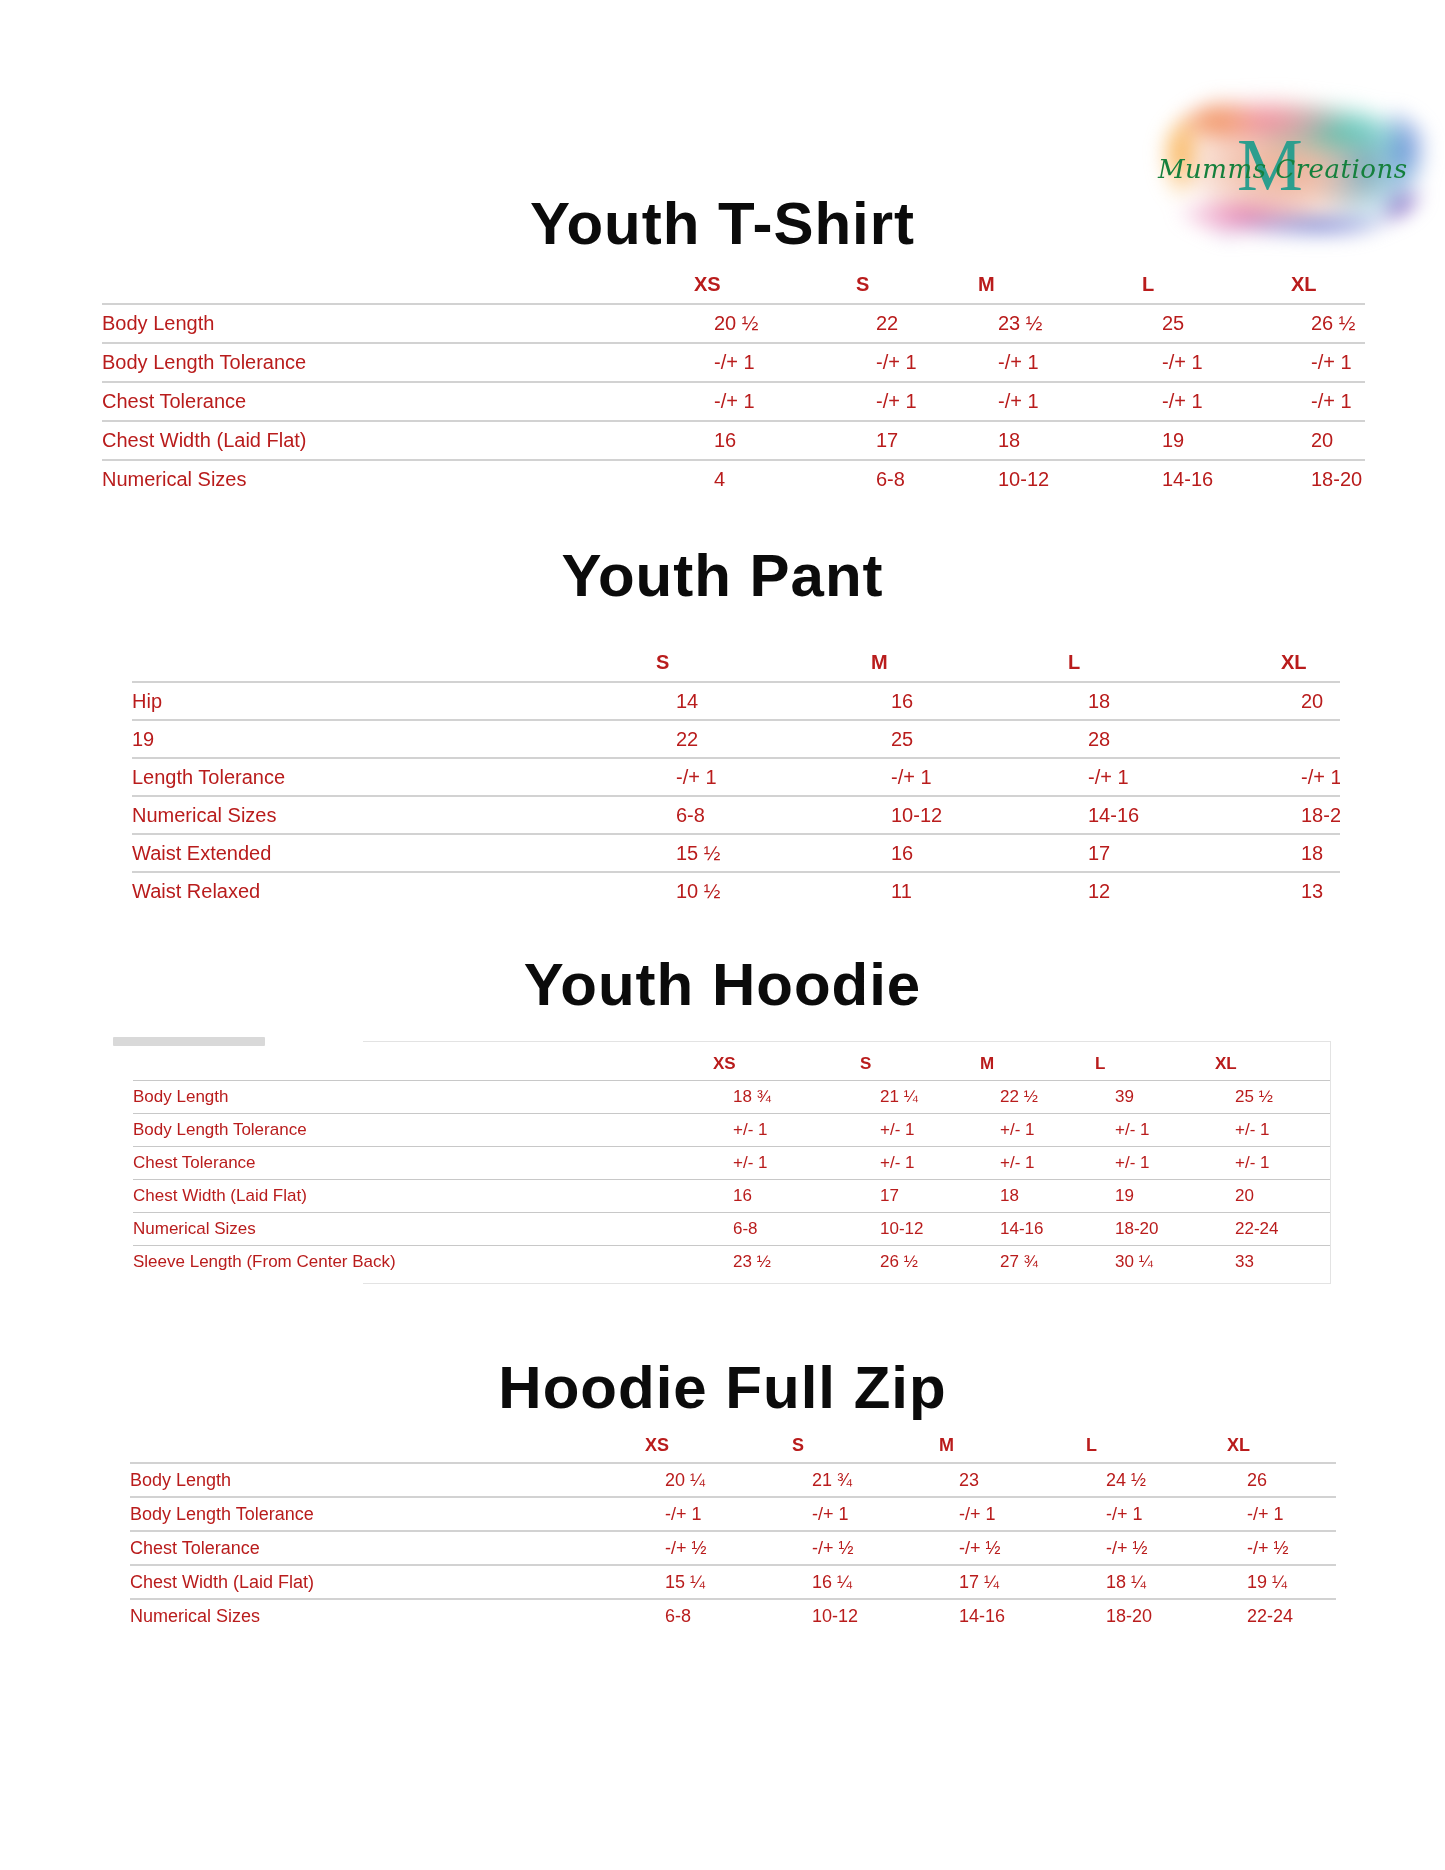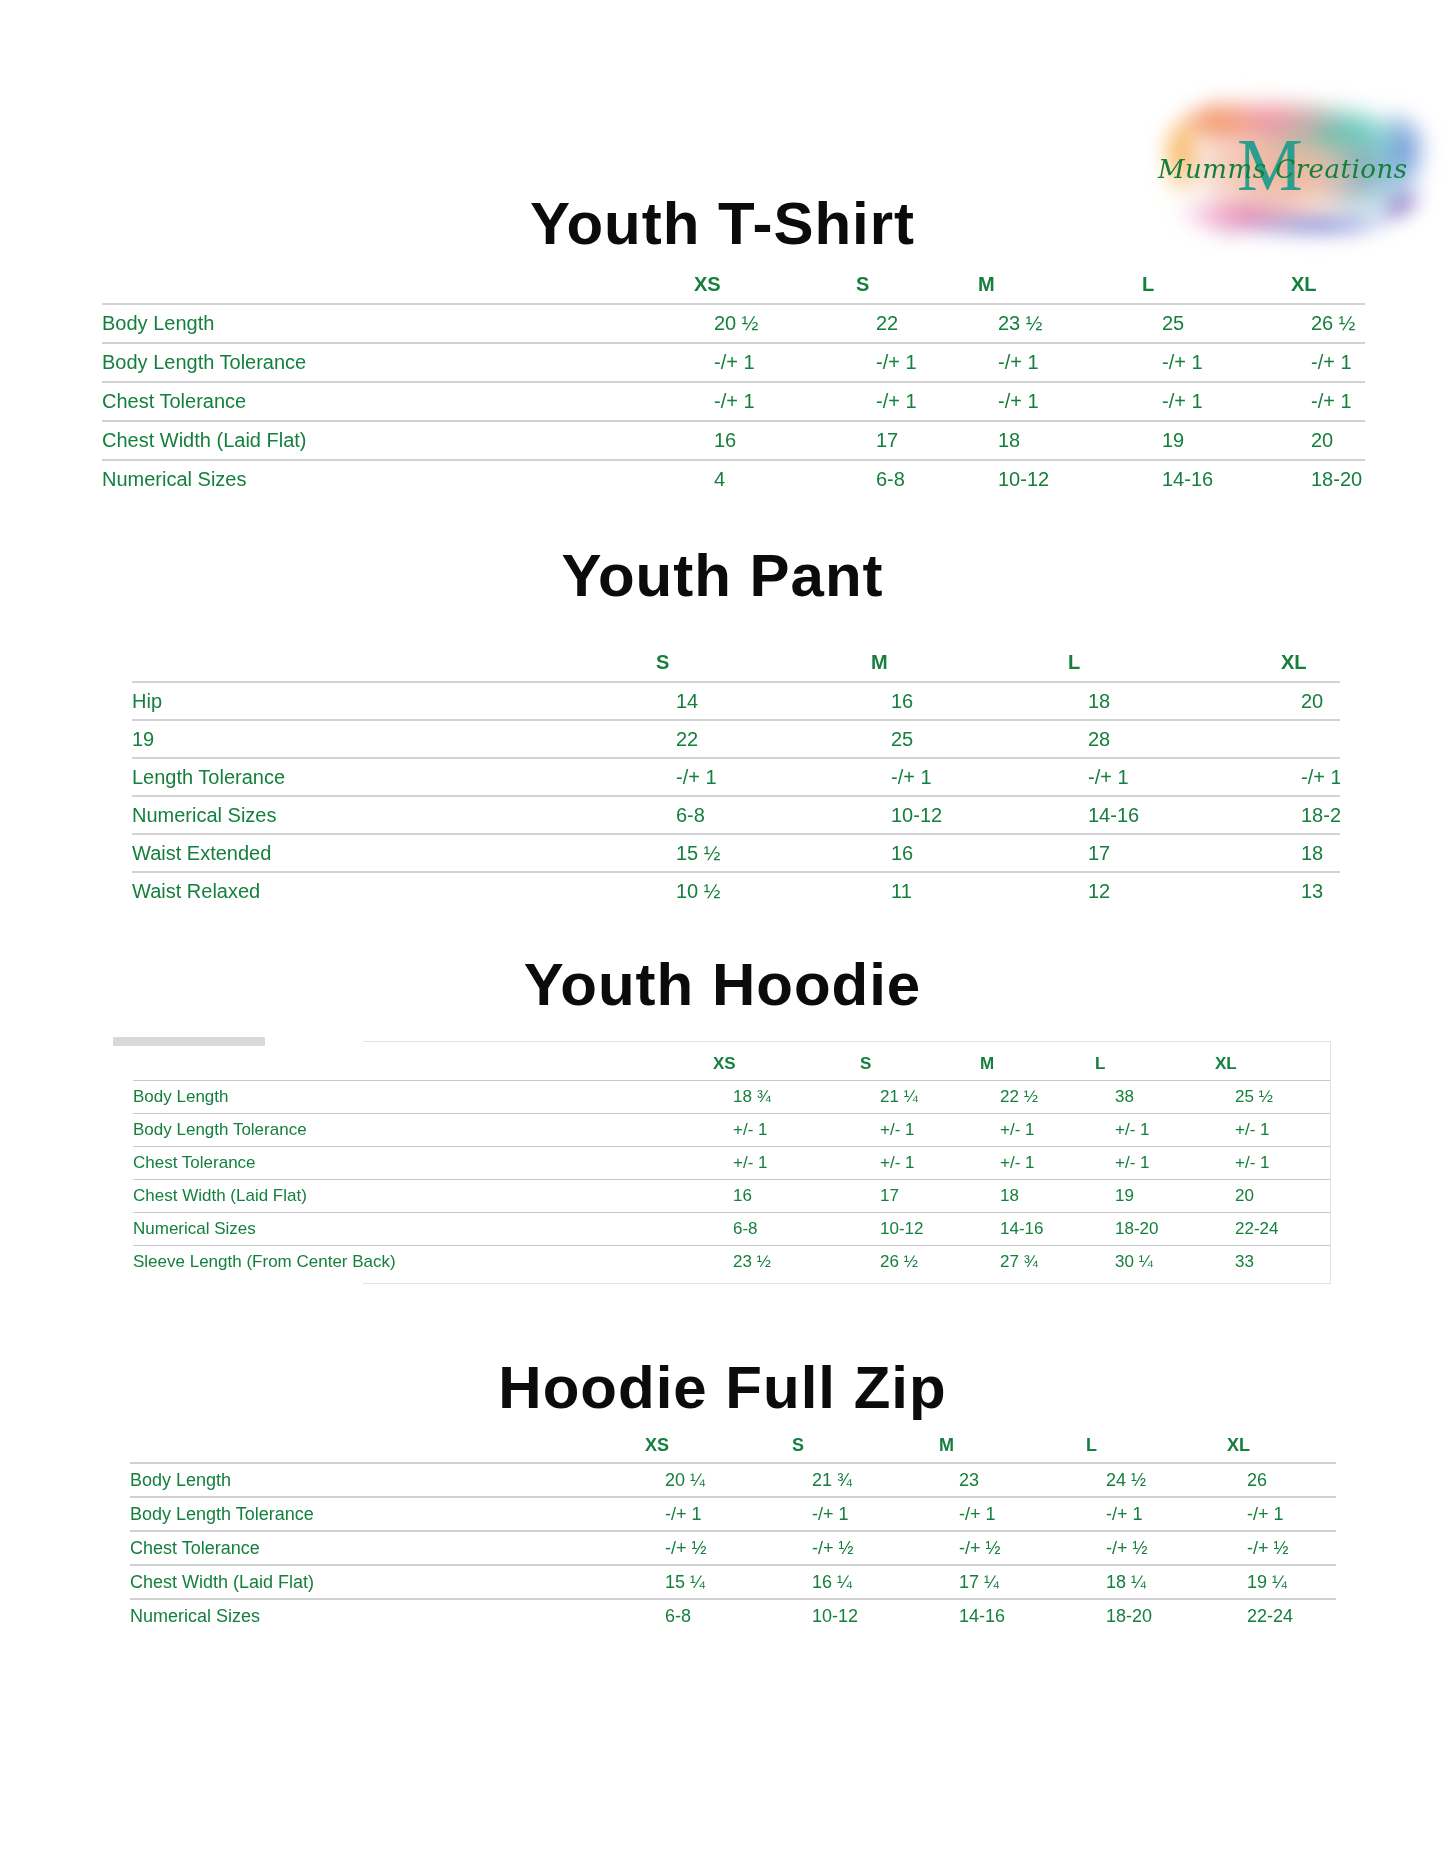--- a/index.html
+++ b/index.html
@@ -20,7 +20,7 @@
   #title-3 { top:1352px; }
 
   
-  .tbl { position:absolute; color:#15803d; }
+  .tbl { position:absolute; color:#b91c1c; }
   .tbl .row { display:grid; align-items:center; box-sizing:border-box; }
   .tbl .row + .row { border-top:2px solid #d2d2d2;margin-left:20px; }
   .tbl .hcell { font-weight:600; }

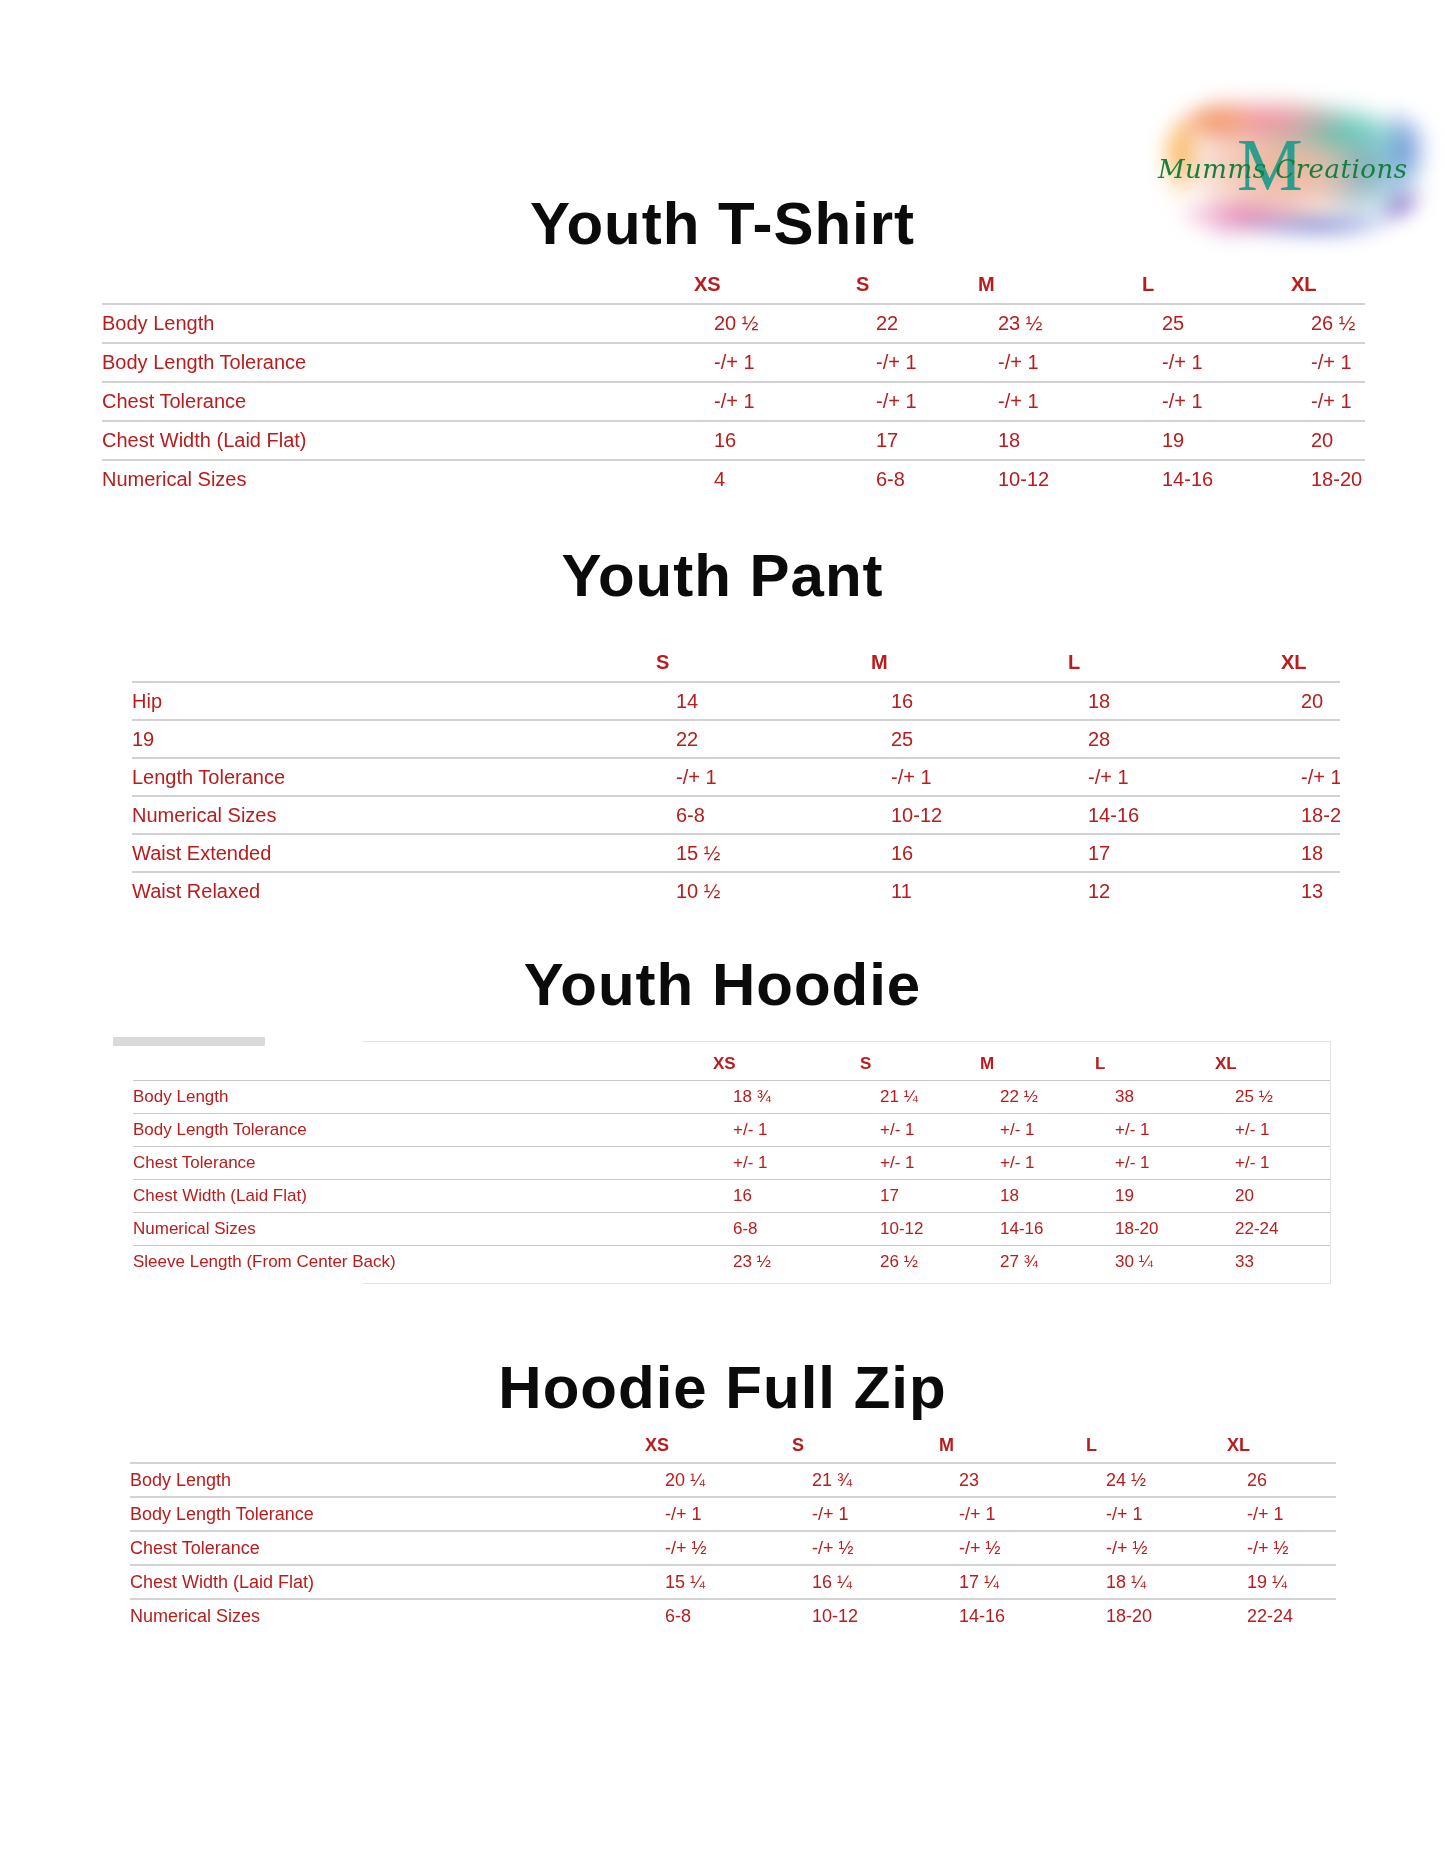--- a/index.html
+++ b/index.html
@@ -214,7 +214,7 @@
         <div class="val">18 ¾</div>
         <div class="val">21 ¼</div>
         <div class="val">22 ½</div>
-        <div class="val">38</div>
+        <div class="val">39</div>
         <div class="val">25 ½</div>
       </div>
       <div class="row">

